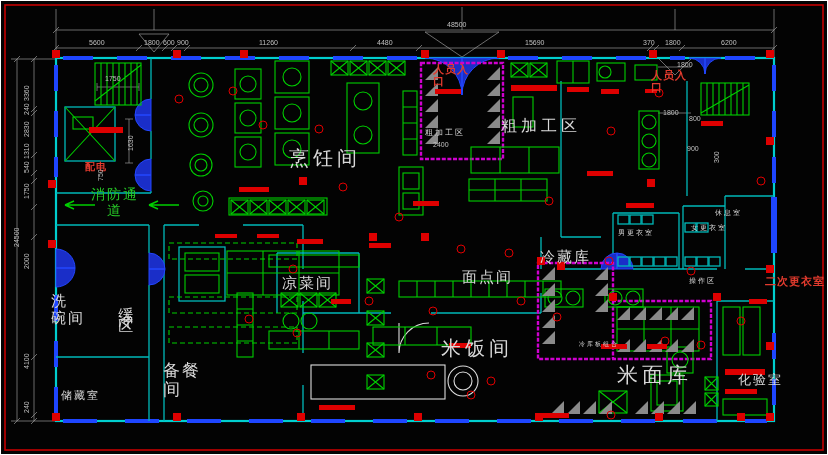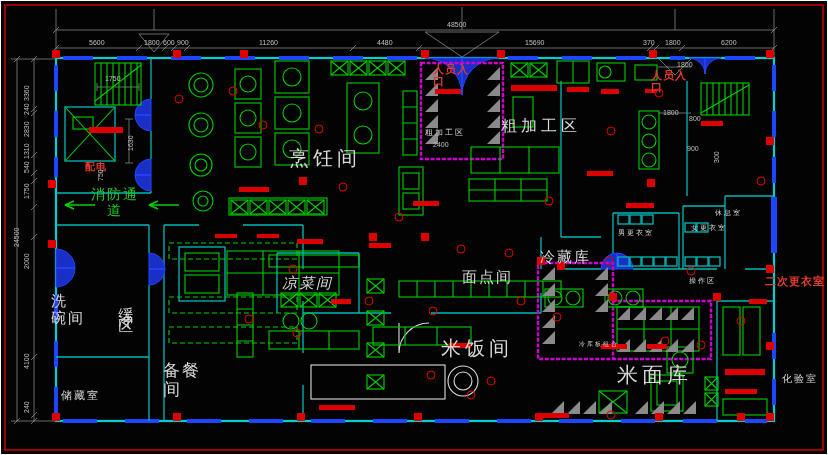--- a/index.html
+++ b/index.html
@@ -388,7 +388,7 @@
 <div id="labels">
         <div class="lbl big " style="left: 288px; top: 146px; font-size: 20px;">烹饪间</div>
         <div class="lbl big " style="left: 500px; top: 116px; font-size: 16px;">粗加工区</div>
-        <div class="lbl  " style="left: 281px; top: 274px; font-size: 15px; font-style: italic;">凉菜间</div>
+        <div class="lbl  " style="left: 281px; top: 274px; font-size: 15px;">凉菜间</div>
         <div class="lbl  " style="left: 461px; top: 268px; font-size: 15px;">面点间</div>
         <div class="lbl big " style="left: 440px; top: 336px; font-size: 20px;">米饭间</div>
         <div class="lbl  " style="left: 539px; top: 248px; font-size: 15px;">冷藏库</div>

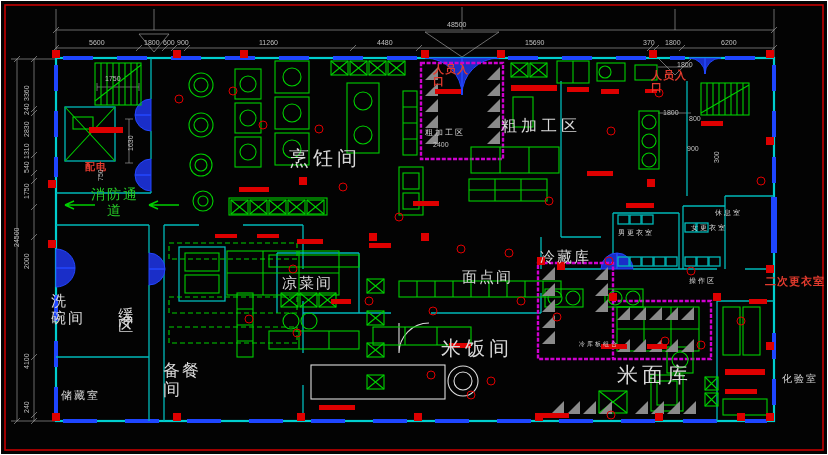--- a/index.html
+++ b/index.html
@@ -399,7 +399,7 @@
         <div class="lbl  " style="left: 162px; top: 360px; font-size: 17px;">备餐
 间</div>
         <div class="lbl  " style="left: 60px; top: 388px; font-size: 11px;">储藏室</div>
-        <div class="lbl  " style="left: 737px; top: 372px; font-size: 10px; margin-left: 44px;">化验室</div>
+        <div class="lbl  " style="left: 737px; top: 372px; font-size: 13px;">化验室</div>
         <div class="lbl  " style="left: 424px; top: 128px; font-size: 8px;">粗加工区</div>
         <div class="lbl  " style="left: 617px; top: 228px; font-size: 7px;">男更衣室</div>
         <div class="lbl  " style="left: 690px; top: 223px; font-size: 7px;">女更衣室</div>

